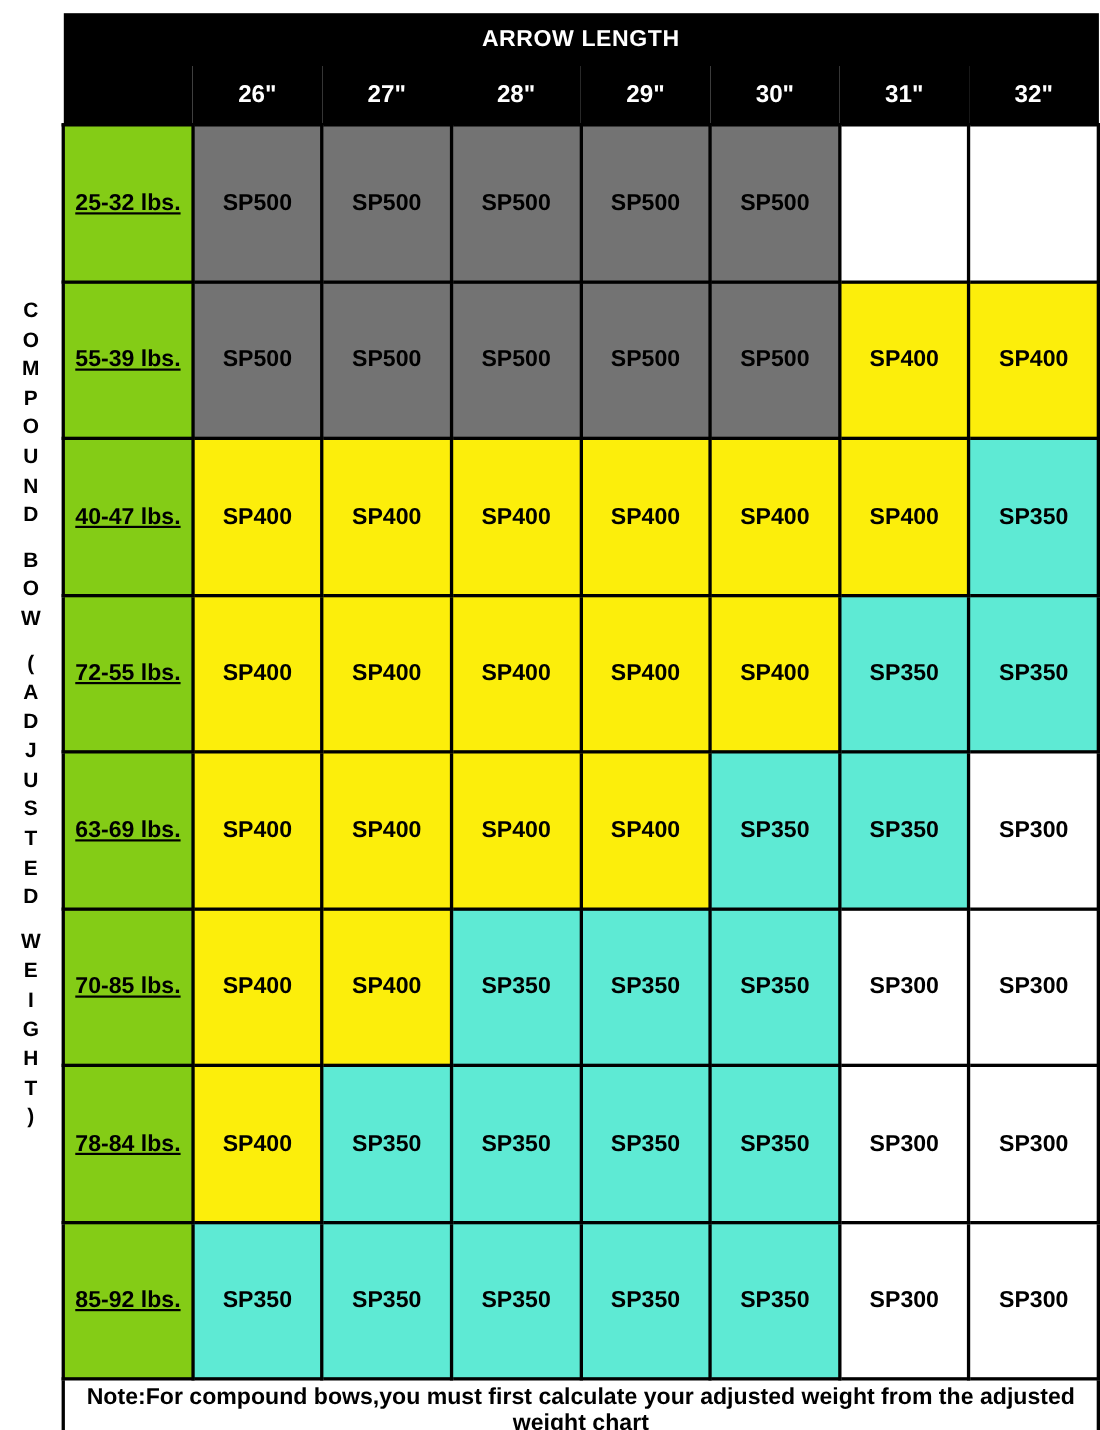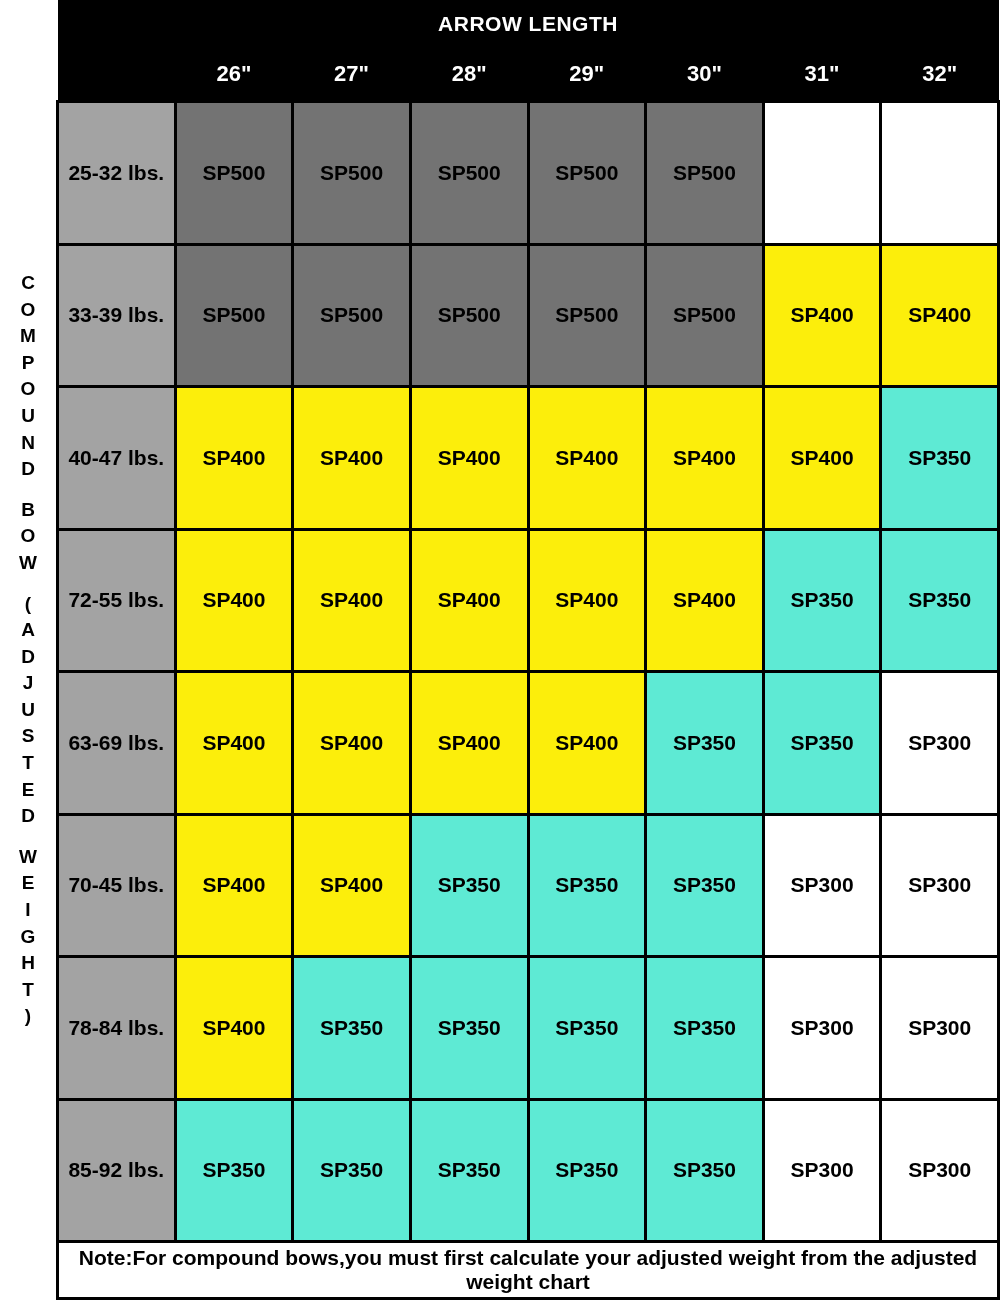--- a/index.html
+++ b/index.html
@@ -52,7 +52,7 @@
   #table-area {
     position: absolute;
     left: 56px;
-    top: 0px;
+    top: 12px;
     width: 944px;
     height: 912px;
     box-sizing: border-box;

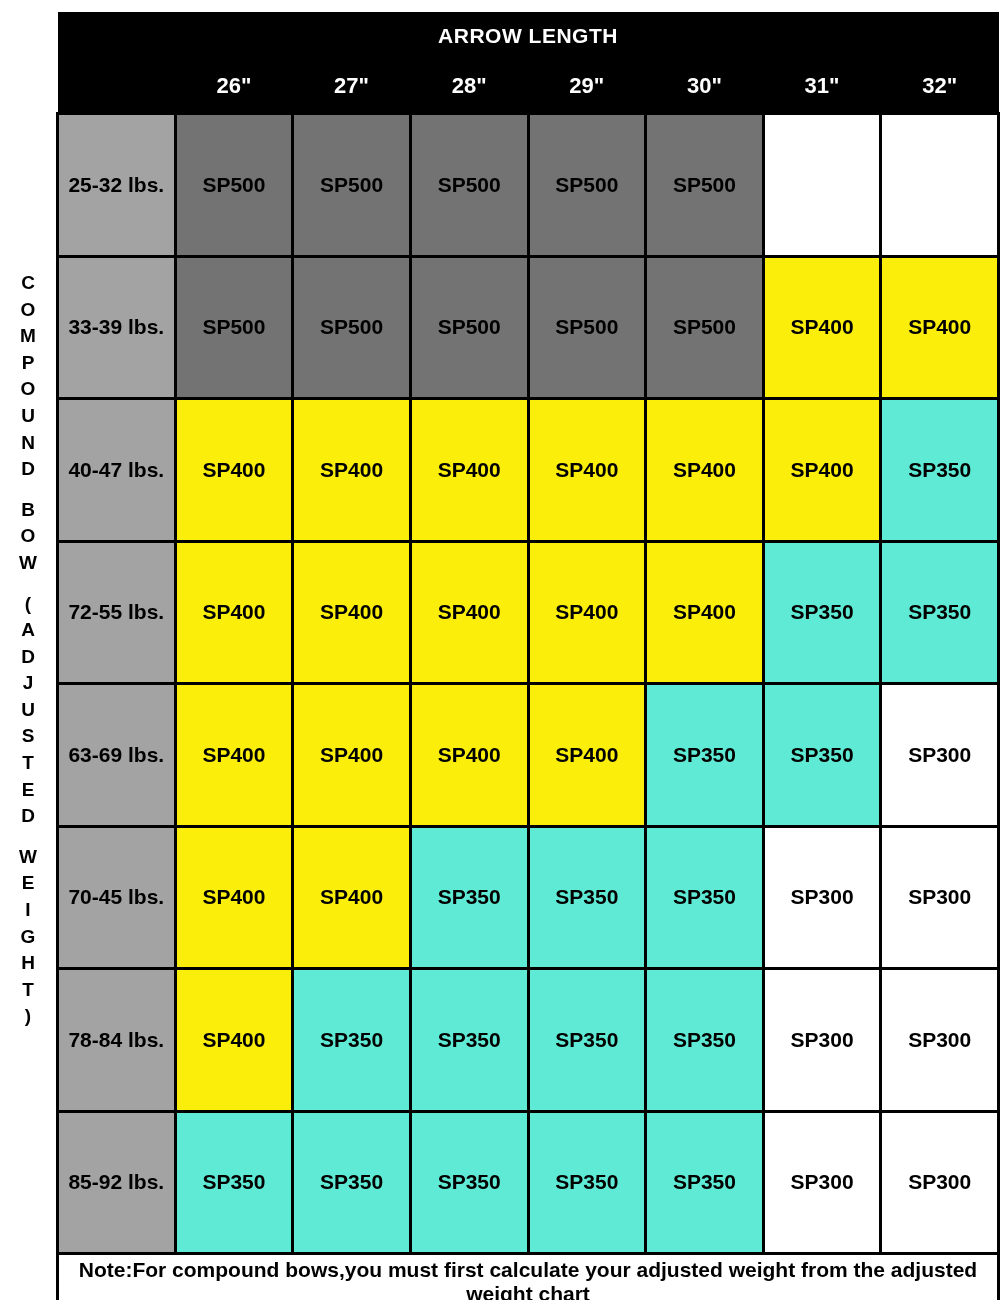--- a/index.html
+++ b/index.html
@@ -98,11 +98,12 @@
 
   
   td.row-label {
-    background: #a3a3a3;
+    background: #84cc16;
     font-size: 22px;
     font-weight: 700;
     line-height: 1.22;
     width: 130px;
+    text-decoration: underline;
   }
 
   

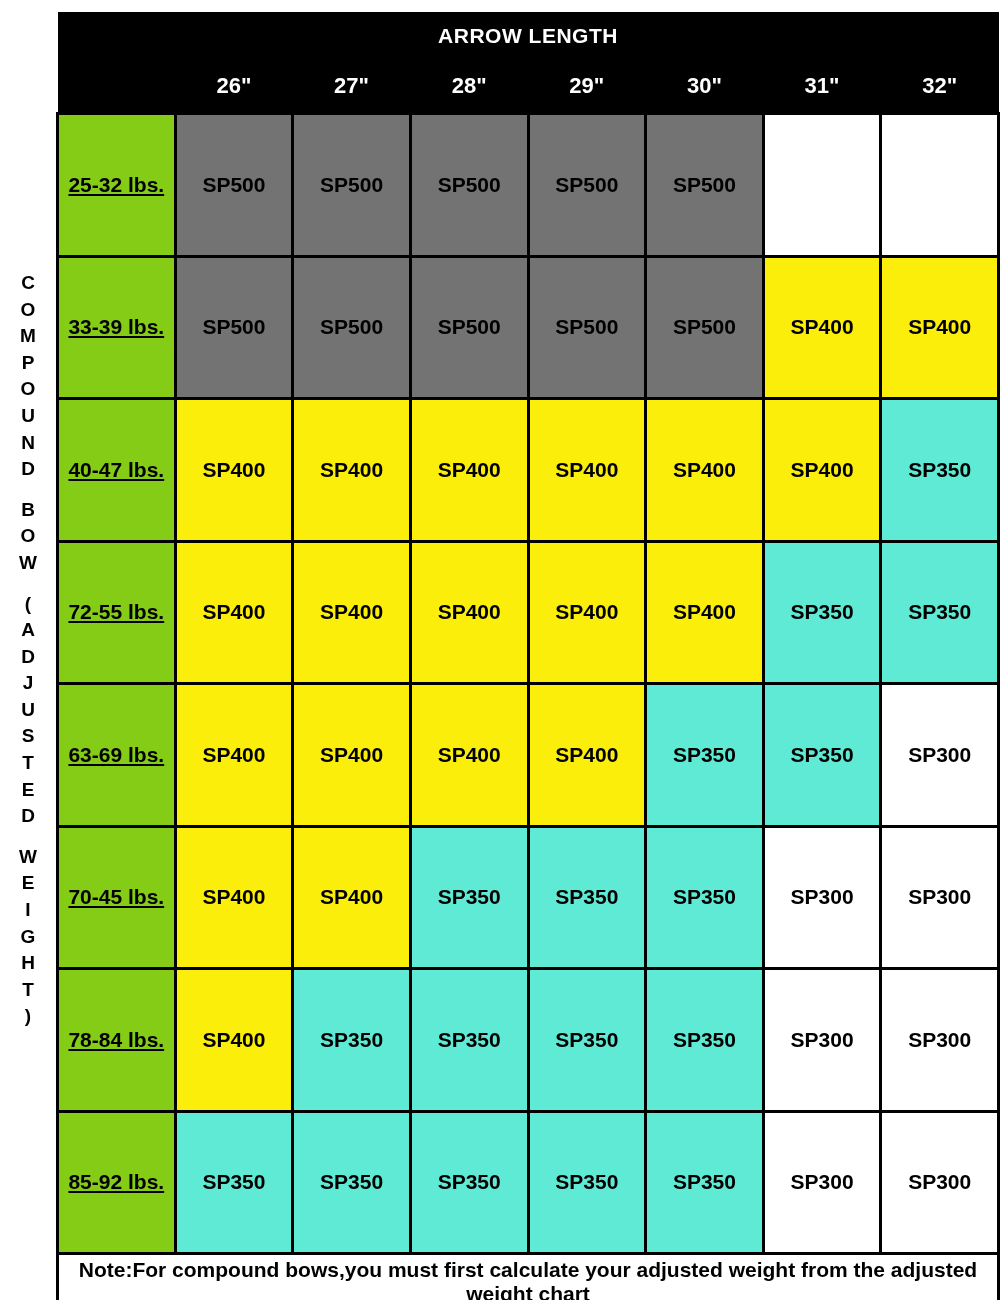--- a/index.html
+++ b/index.html
@@ -195,7 +195,7 @@
             <td class="cell empty"></td>
           </tr>
           <tr>
-            <td class="row-label">33-39 lbs.</td>
+            <td class="row-label">55-39 lbs.</td>
             <td class="cell sp500">SP500</td>
             <td class="cell sp500">SP500</td>
             <td class="cell sp500">SP500</td>

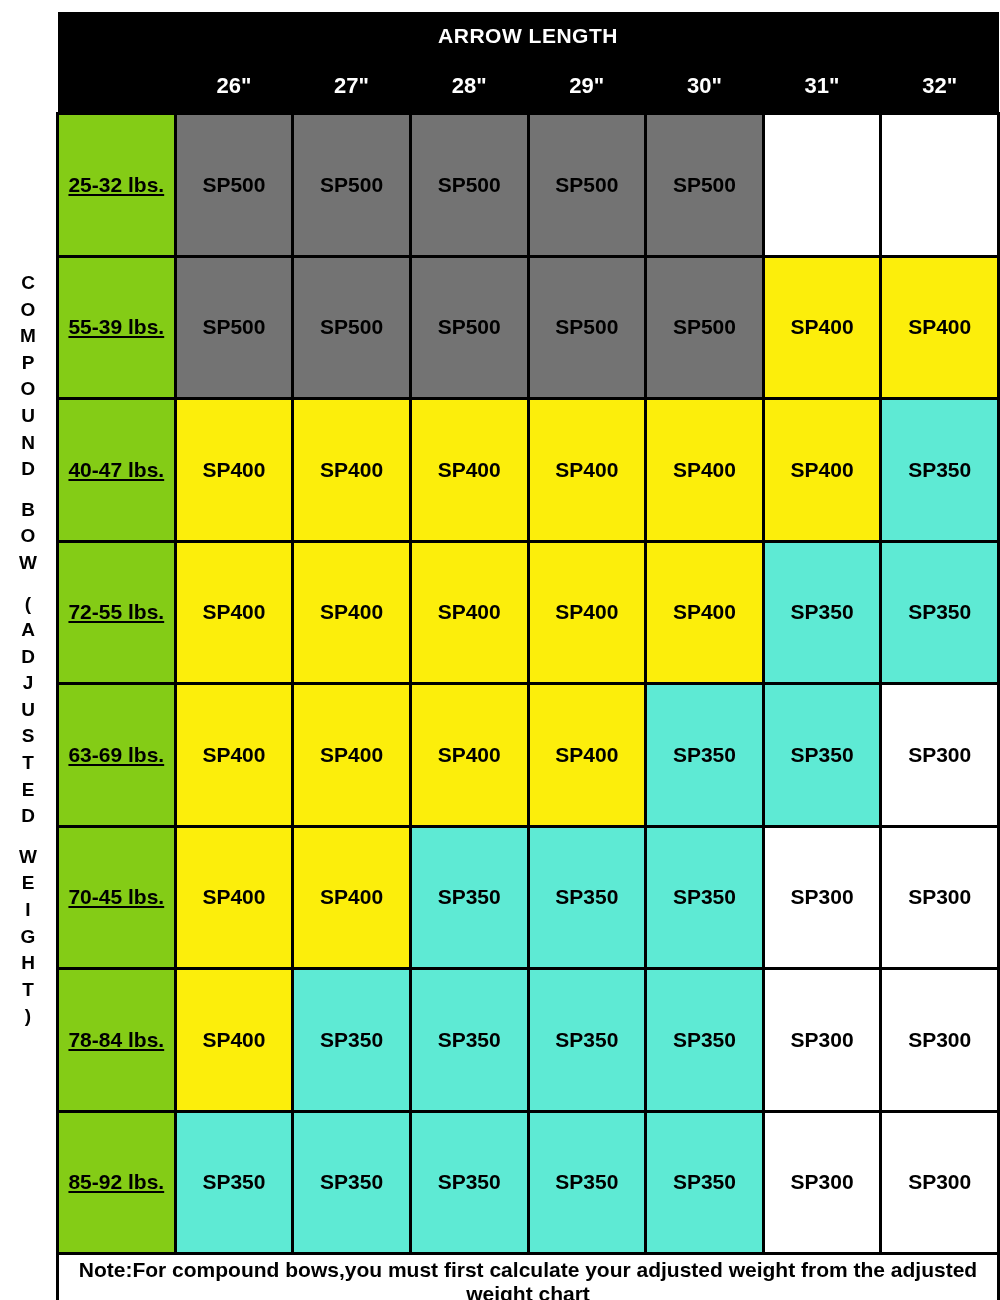--- a/index.html
+++ b/index.html
@@ -235,7 +235,7 @@
             <td class="cell sp300">SP300</td>
           </tr>
           <tr>
-            <td class="row-label">70-45 lbs.</td>
+            <td class="row-label">70-85 lbs.</td>
             <td class="cell sp400">SP400</td>
             <td class="cell sp400">SP400</td>
             <td class="cell sp350">SP350</td>

